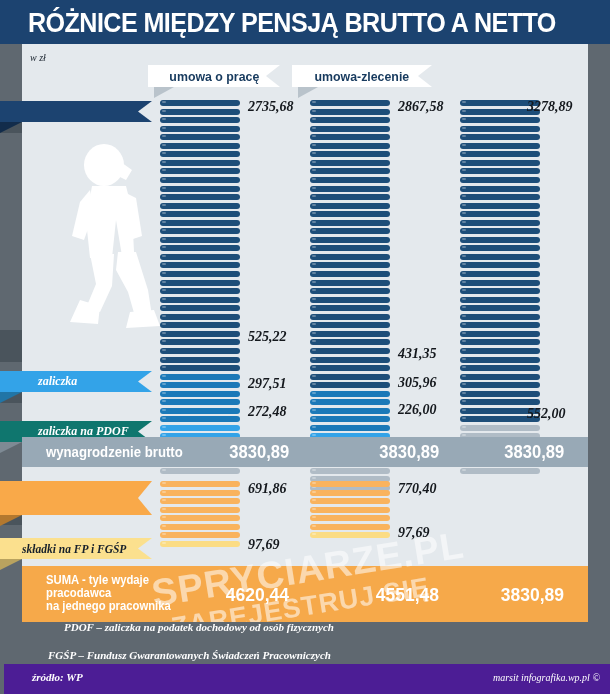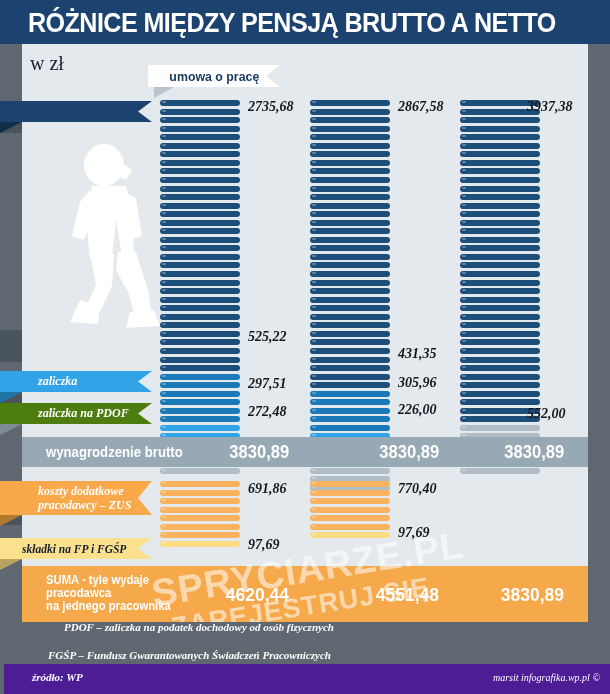--- a/index.html
+++ b/index.html
@@ -69,8 +69,8 @@
   
   .wzl{
     position:absolute;left:30px;top:52px;
-    font-family:"Liberation Serif", serif;
-    font-size:20px;color:#16202b;
+    font-family:"Liberation Serif", serif;font-style:italic;
+    font-size:10px;color:#16202b;
   }
 
   

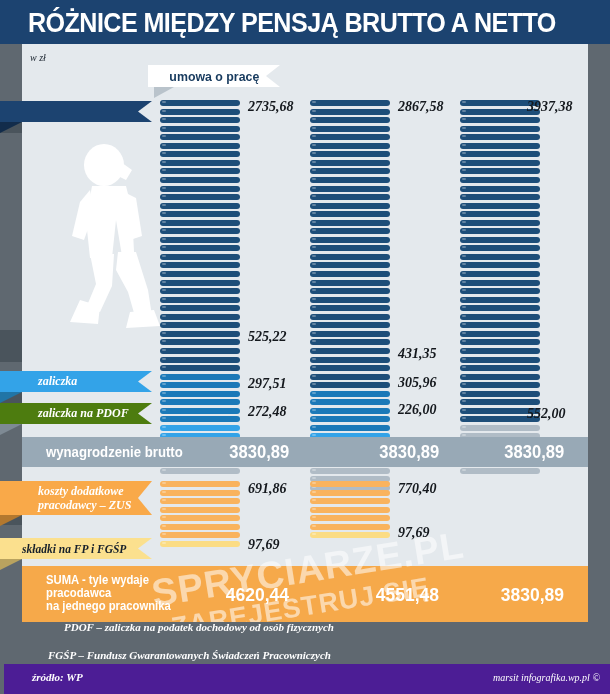--- a/index.html
+++ b/index.html
@@ -200,6 +200,11 @@
 
   <div class="coltab" style="left:148px;width:132px;">
     <span>umowa o pracę</span>
+    <div class="notch"></div>
+    <div class="shadow"></div>
+  </div>
+  <div class="coltab" style="left:292px;width:140px;">
+    <span>umowa-zlecenie</span>
     <div class="notch"></div>
     <div class="shadow"></div>
   </div>

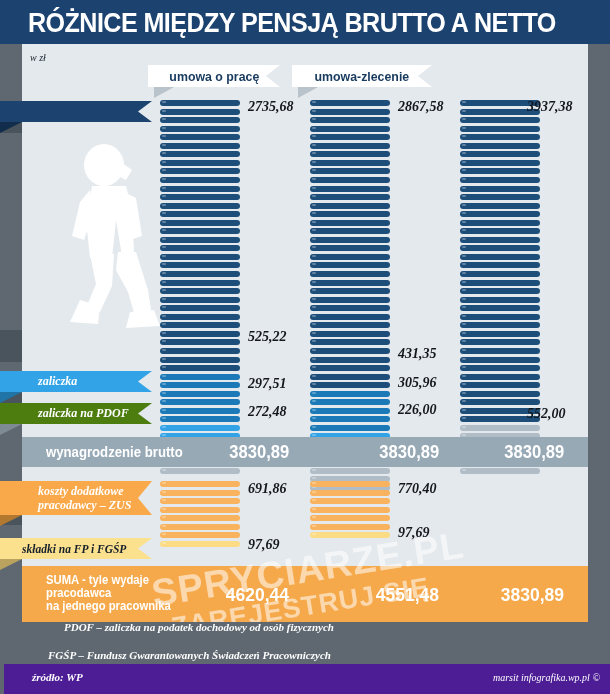--- a/index.html
+++ b/index.html
@@ -406,7 +406,7 @@
 
   <div class="valtext" style="left:248px;top:99px;">2735,68</div>
   <div class="valtext" style="left:398px;top:99px;">2867,58</div>
-  <div class="valtext" style="left:527px;top:99px;">3937,38</div>
+  <div class="valtext" style="left:527px;top:99px;">3278,89</div>
 
   <div class="valtext" style="left:248px;top:329px;">525,22</div>
   <div class="valtext" style="left:398px;top:346px;">431,35</div>

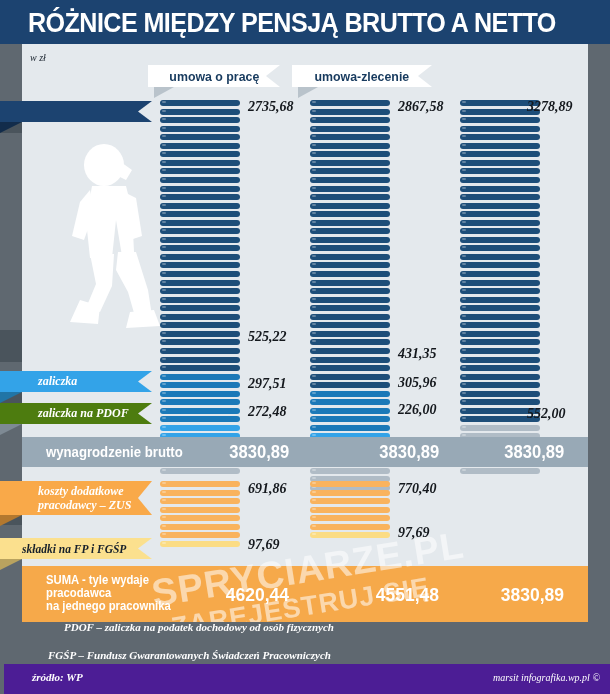--- a/index.html
+++ b/index.html
@@ -240,7 +240,7 @@
     <div class="rtail" style="background:#2175a6;"></div>
   </div>
 
-  <div class="ribbon" style="top:403px;width:152px;background:#4d7c0f;">
+  <div class="ribbon" style="top:421px;width:152px;background:#0f766e;">
     <div class="rlabel">zaliczka na PDOF</div>
     <div class="rnotch"></div>
     <div class="rtail" style="background:#7e8a94;"></div>

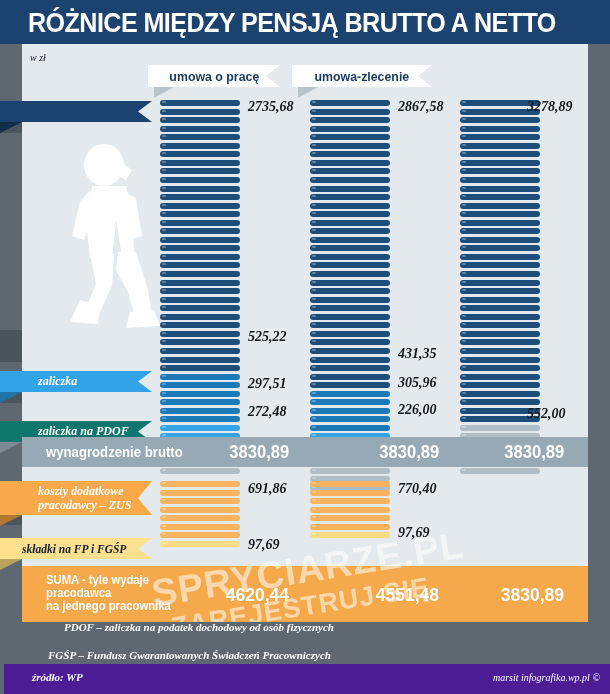--- a/index.html
+++ b/index.html
@@ -427,10 +427,6 @@
 
   <div class="tabshadow" style="top:481px;height:44px;"></div>
   <div class="ribbon two-line" style="top:481px;width:152px;background:#f9a949;">
-    <div class="rlabel">
-      <span>koszty dodatkowe</span><br>
-      <span>pracodawcy – ZUS</span>
-    </div>
     <div class="rnotch"></div>
     <div class="rtail" style="background:#b3782f;"></div>
   </div>

